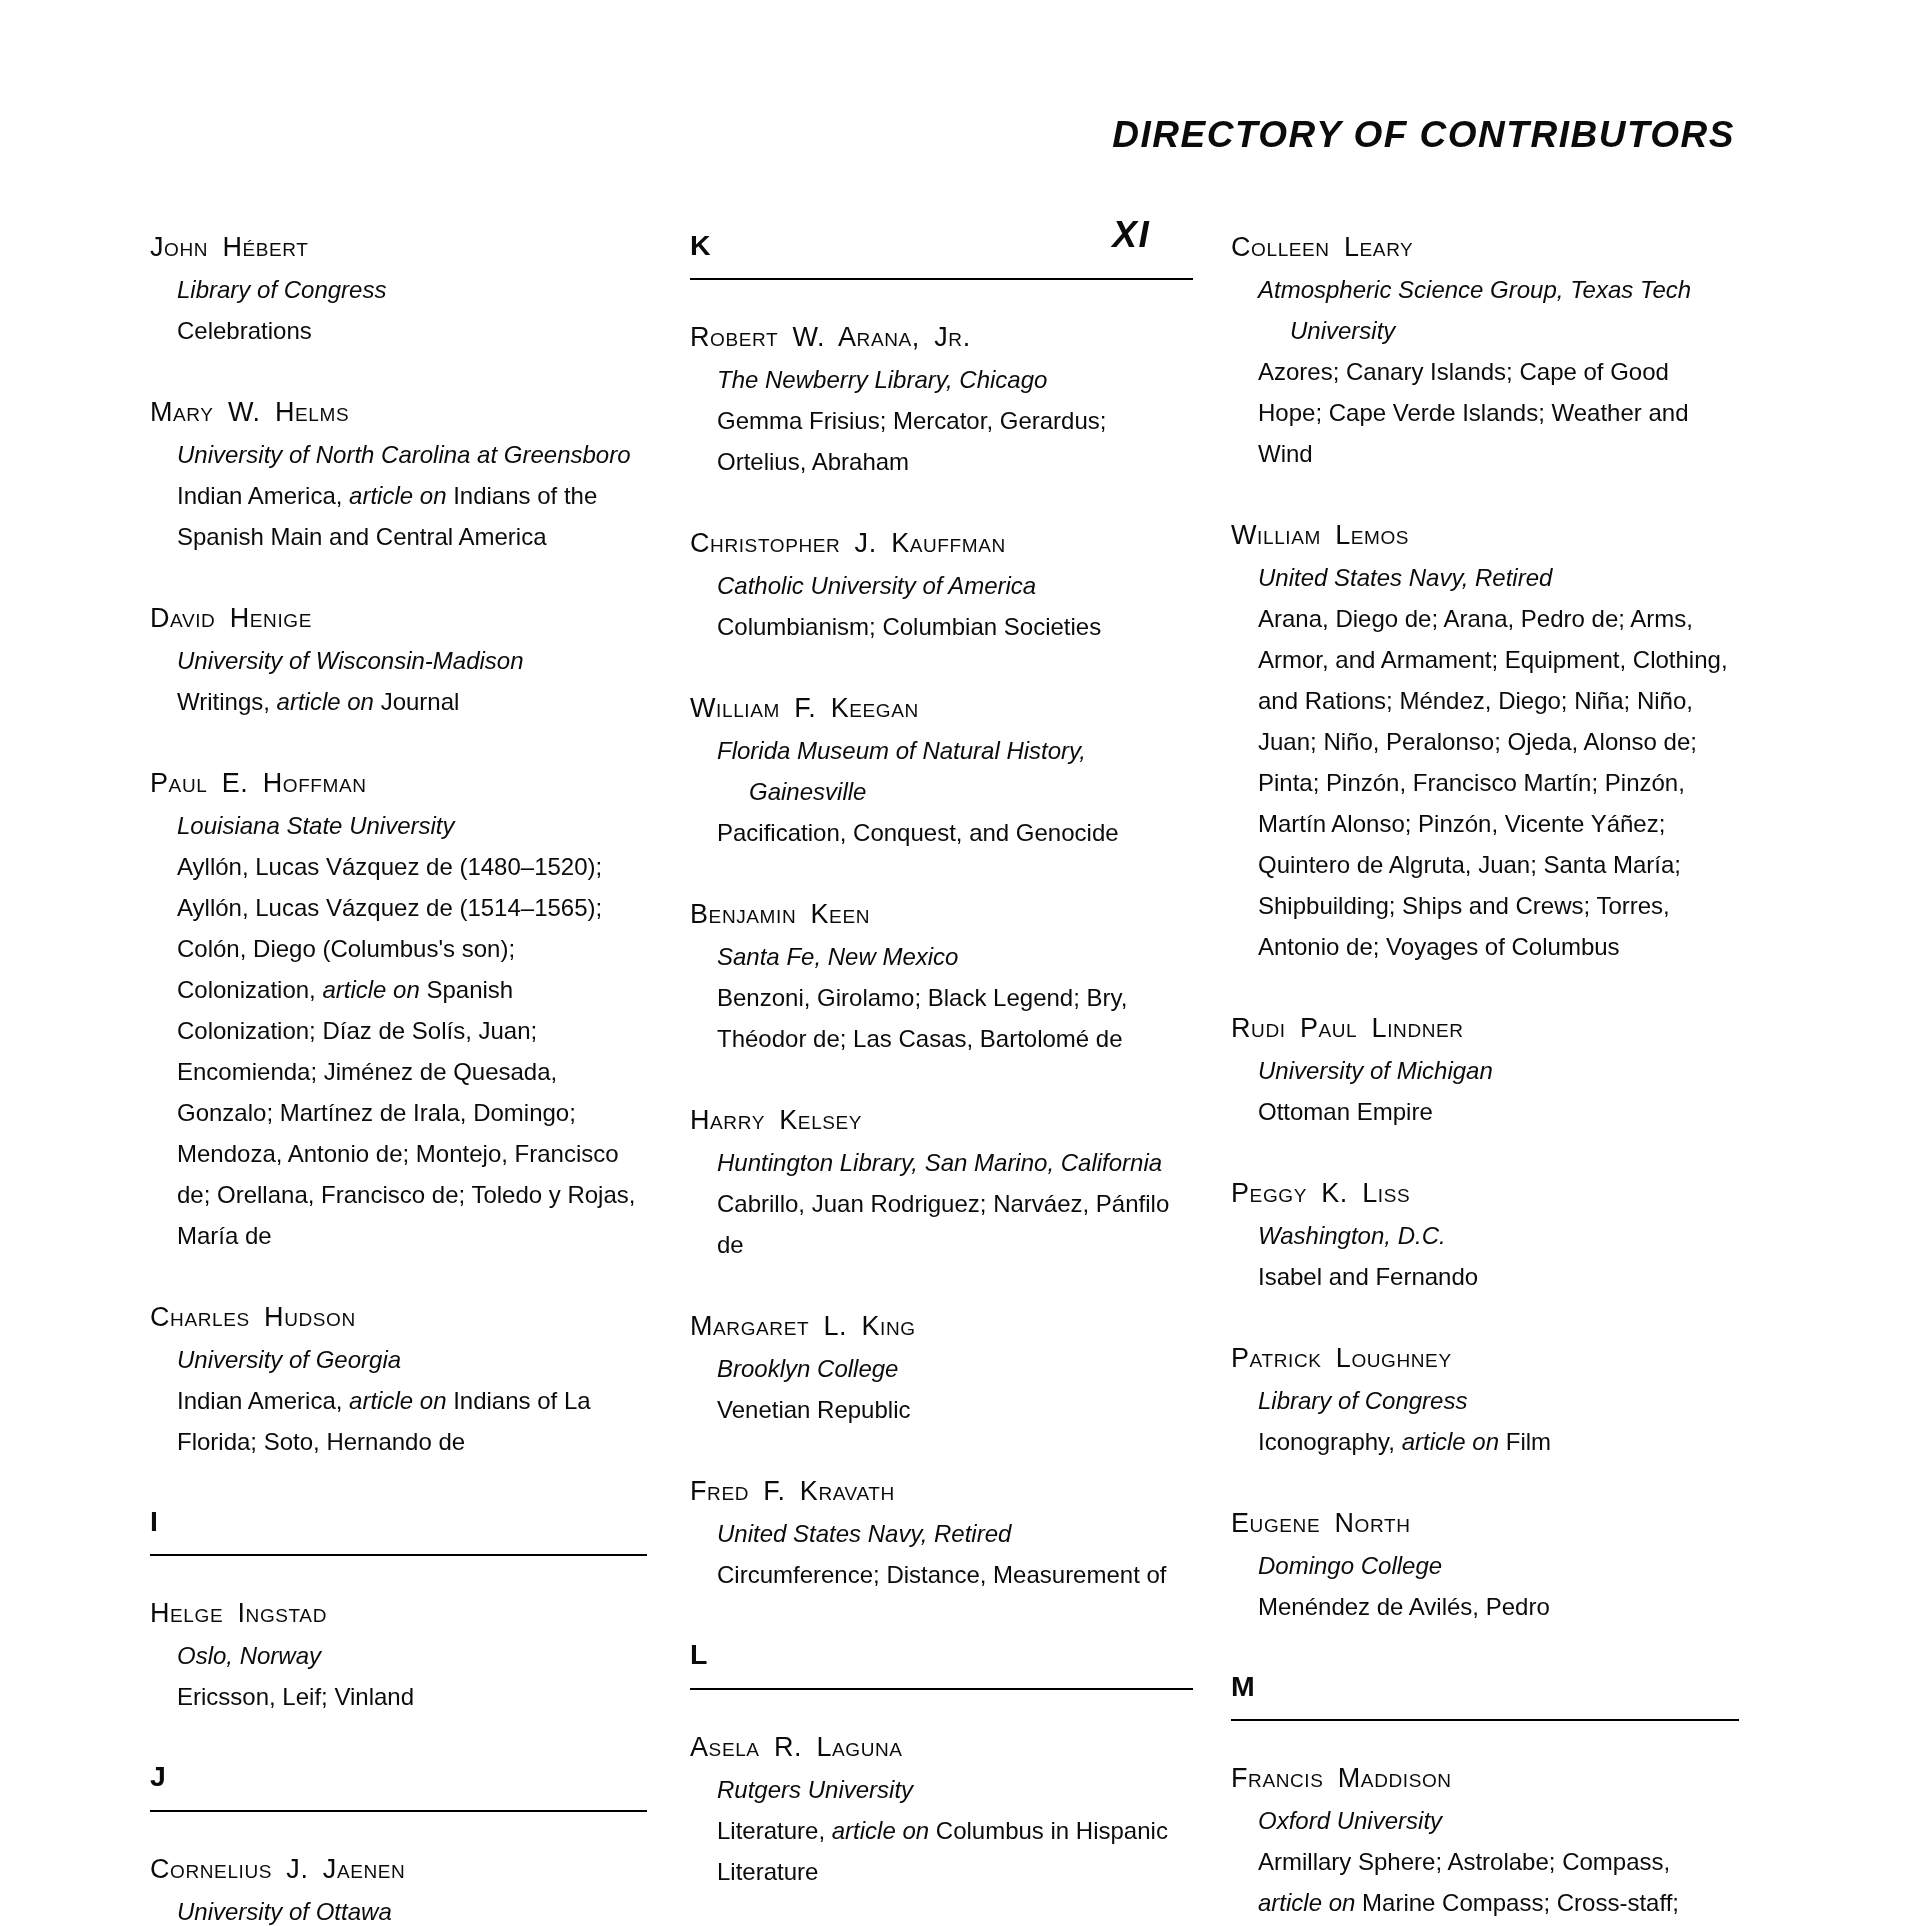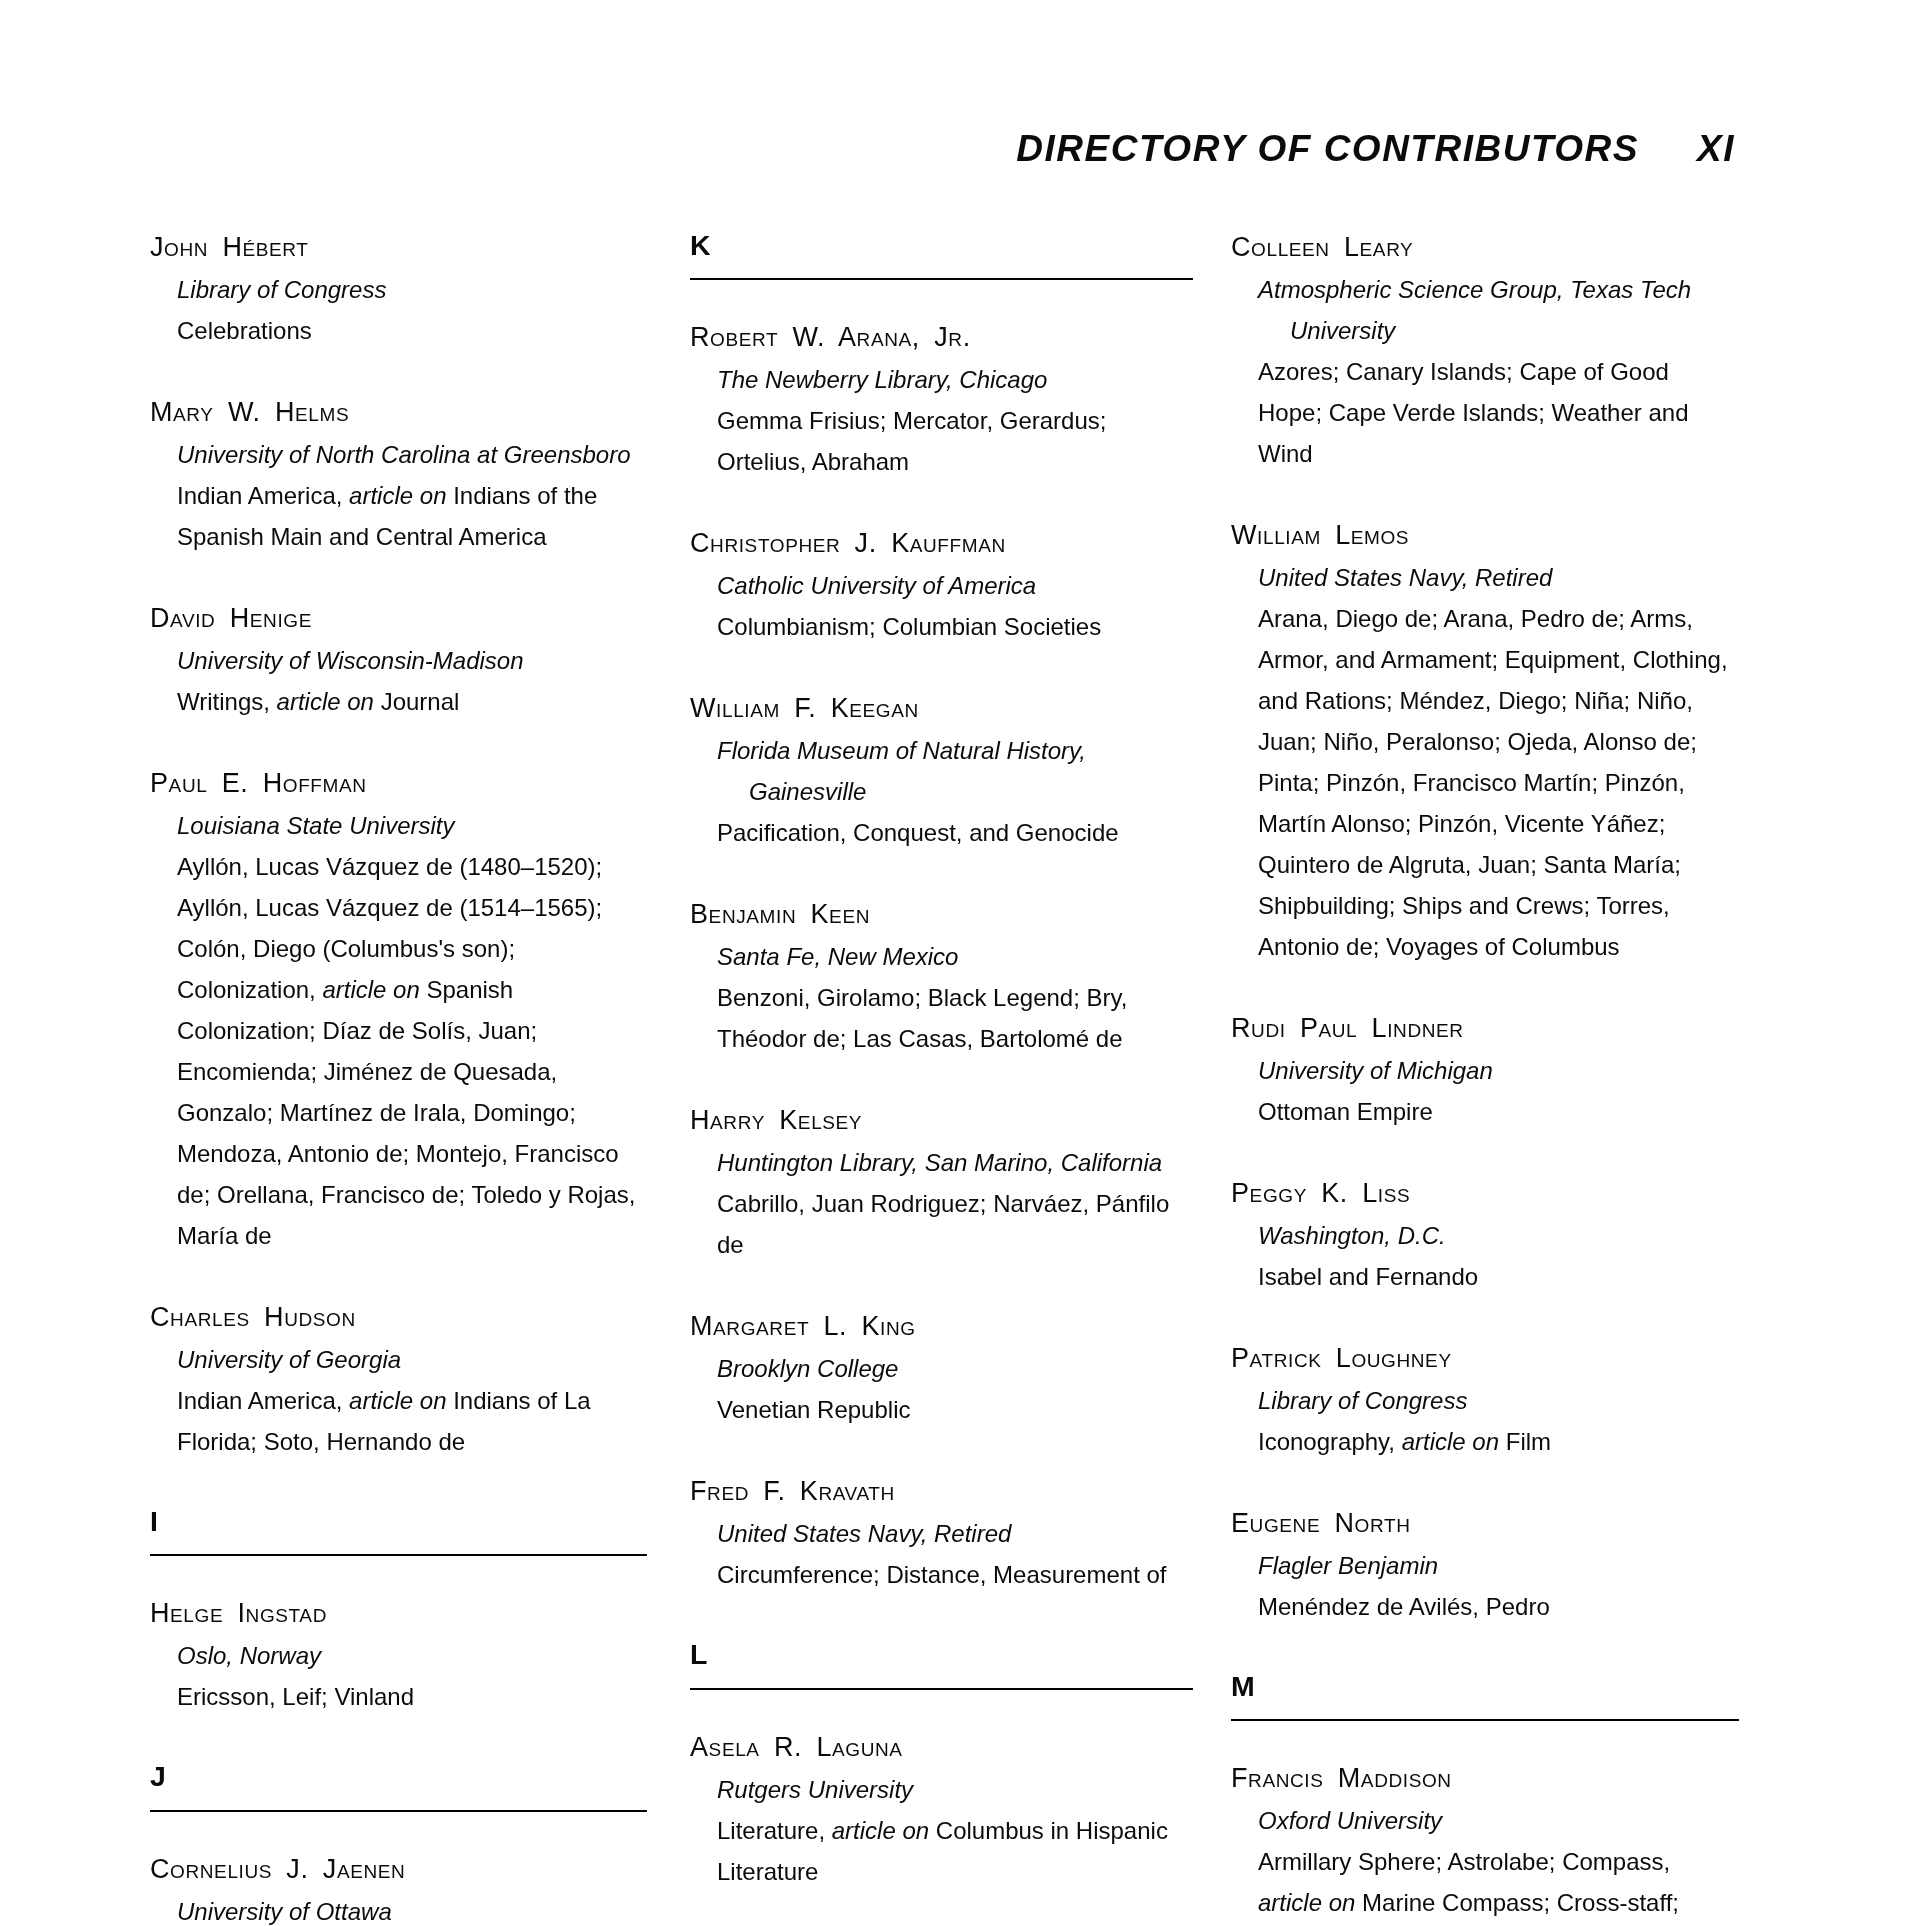--- a/index.html
+++ b/index.html
@@ -11,10 +11,11 @@
 
   
   .page-header{
-    position:absolute;top:128px;right:175px;
+    position:absolute;top:114px;right:175px;
     display:flex;align-items:baseline;gap:58px;
     font-style:italic;font-weight:600;font-size:37px;letter-spacing:1.5px;
     white-space:nowrap;
+    flex-direction:column;
   }
 
   

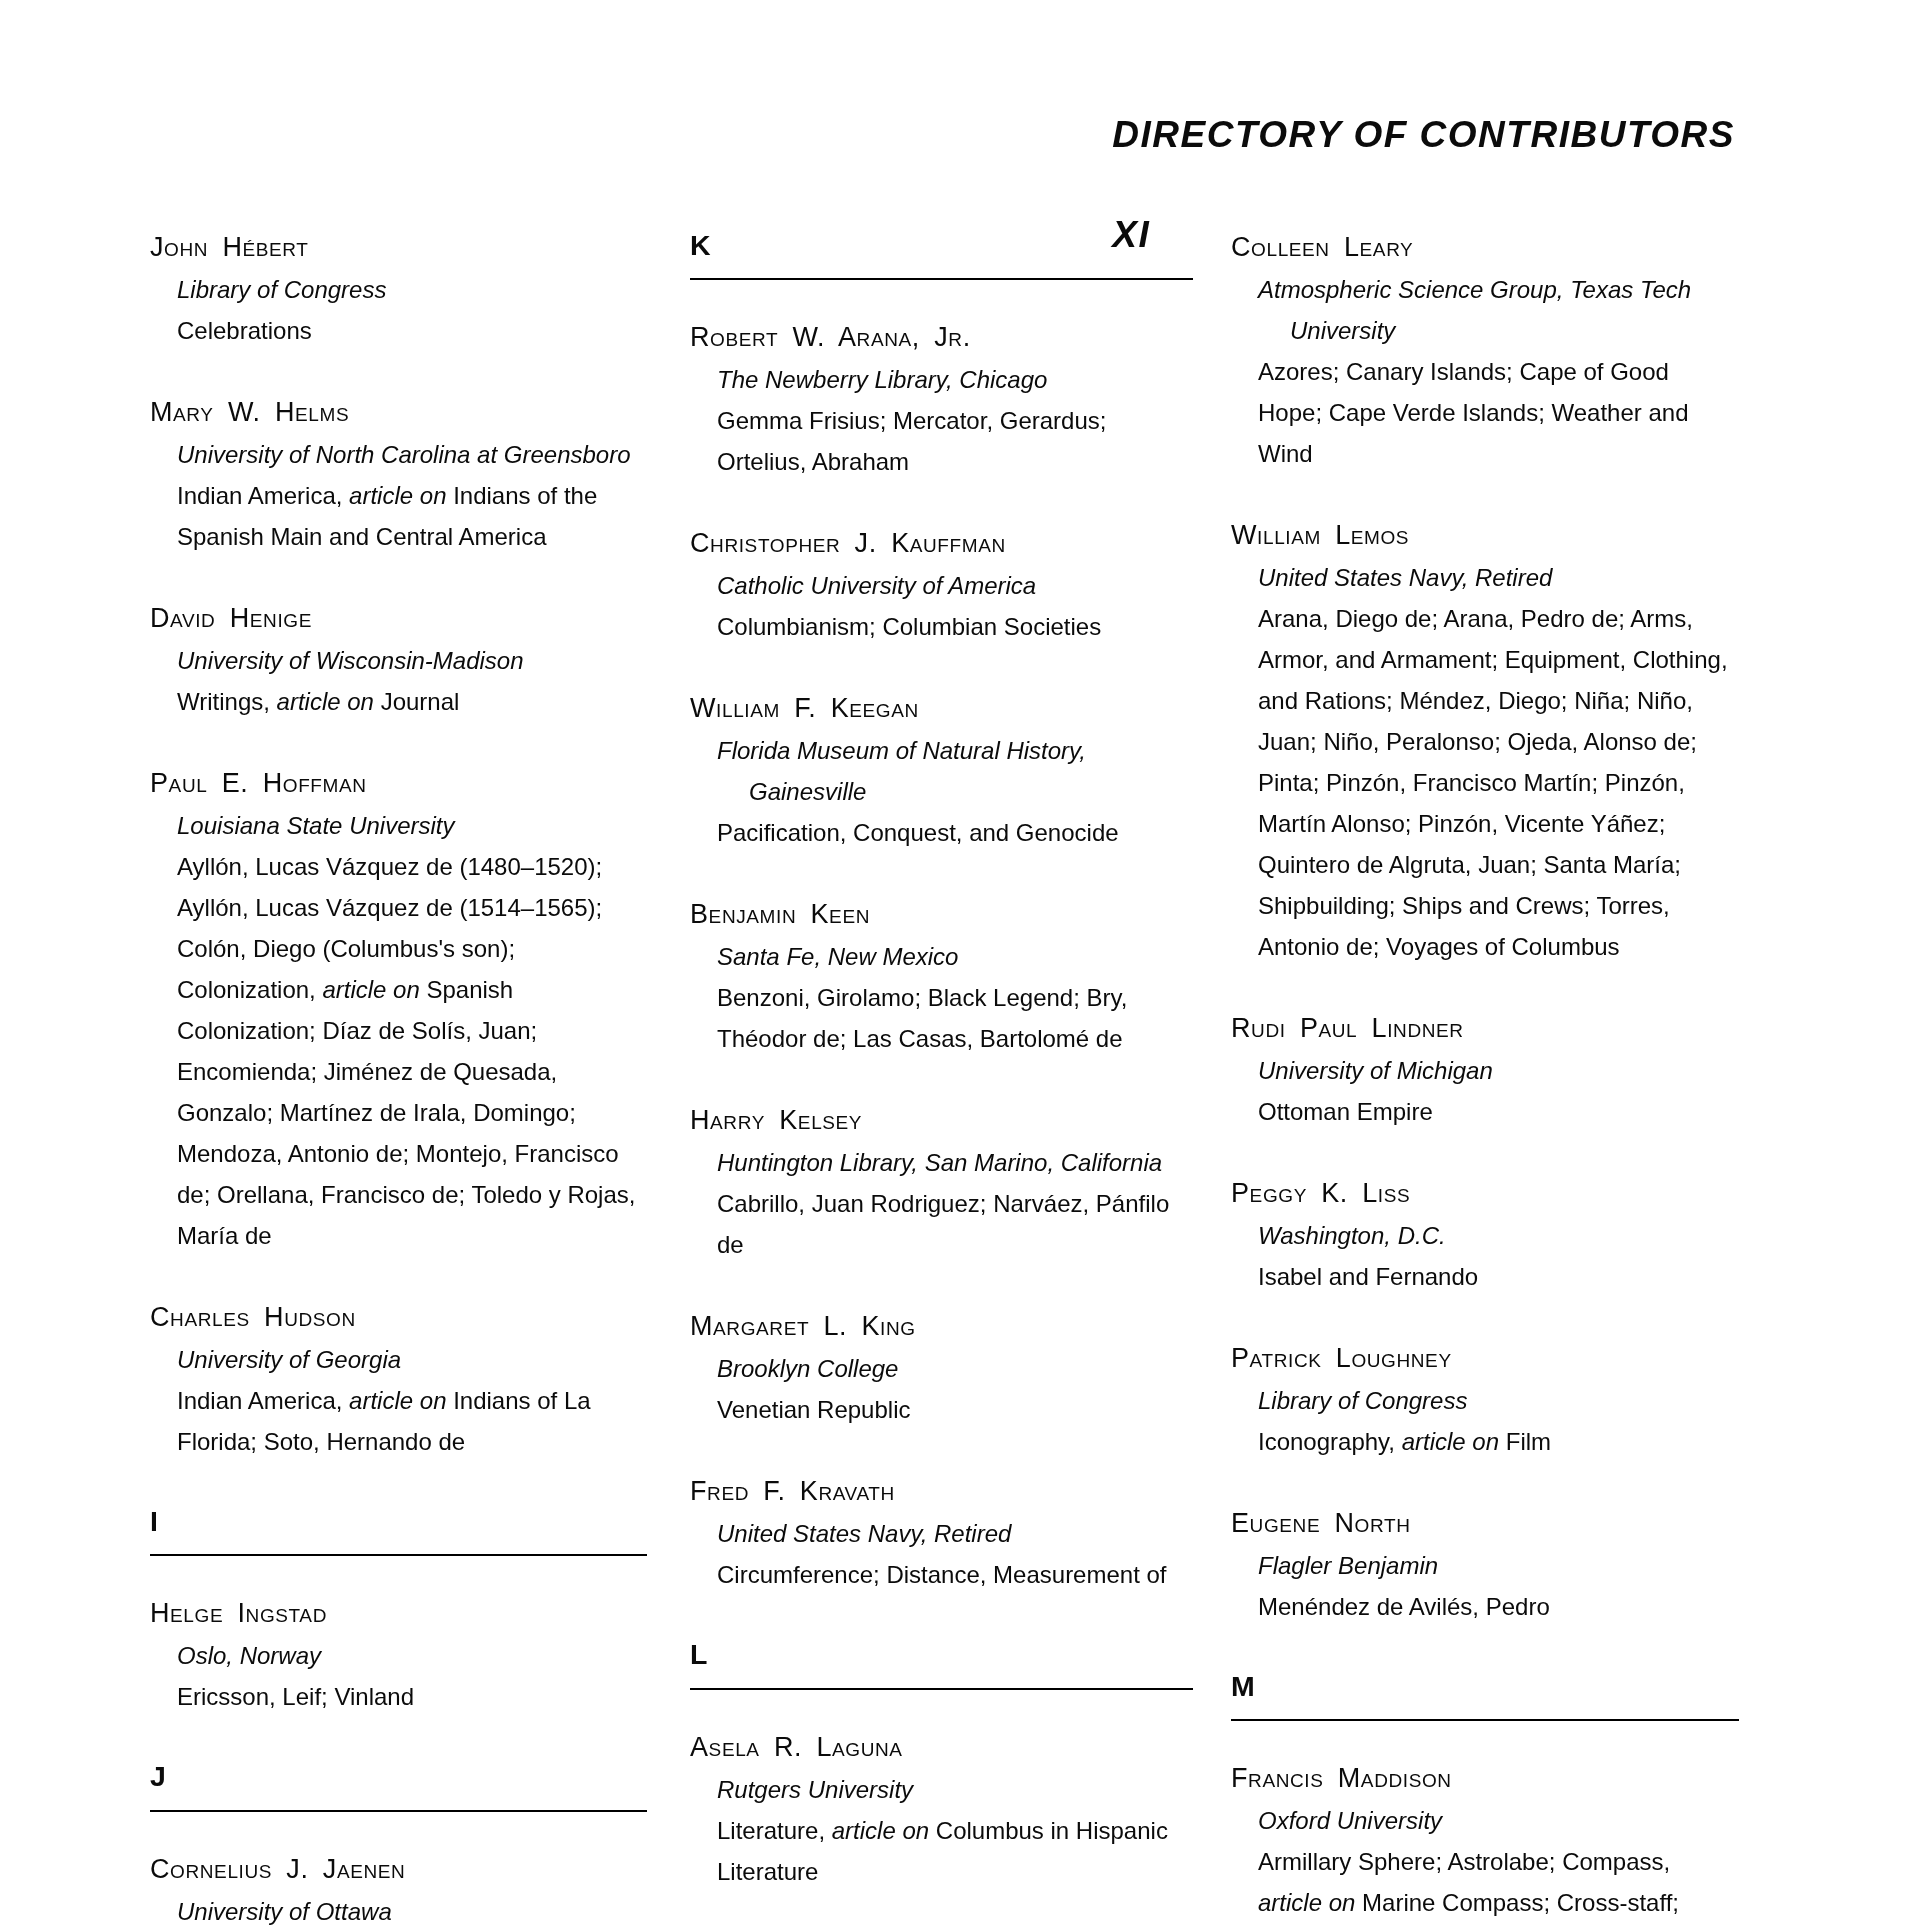--- a/index.html
+++ b/index.html
@@ -174,7 +174,7 @@
         </div>
         <div class="entry">
           <div class="entry-name">Eugene North</div>
-          <div class="entry-aff">Flagler Benjamin</div>
+          <div class="entry-aff">Domingo College</div>
           <div class="entry-arts"><span>Menéndez de Avilés, Pedro</span></div>
         </div>
         <div class="section">

